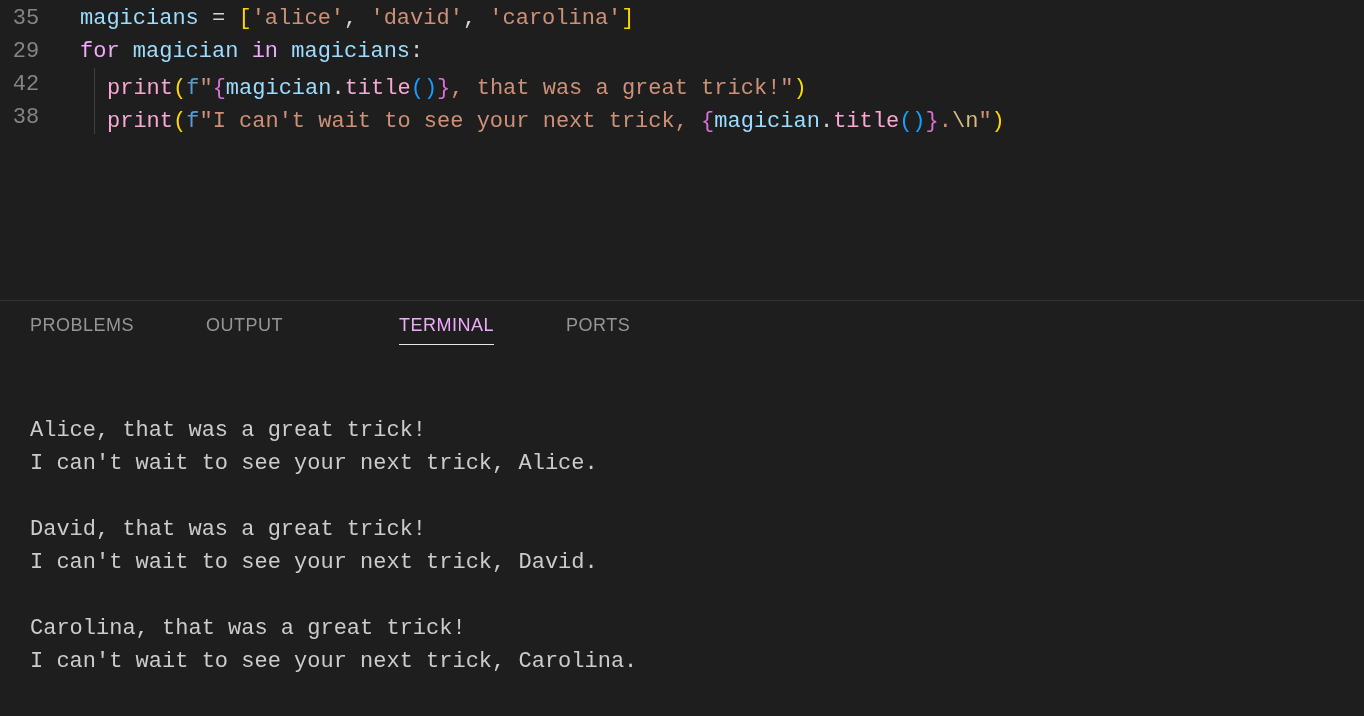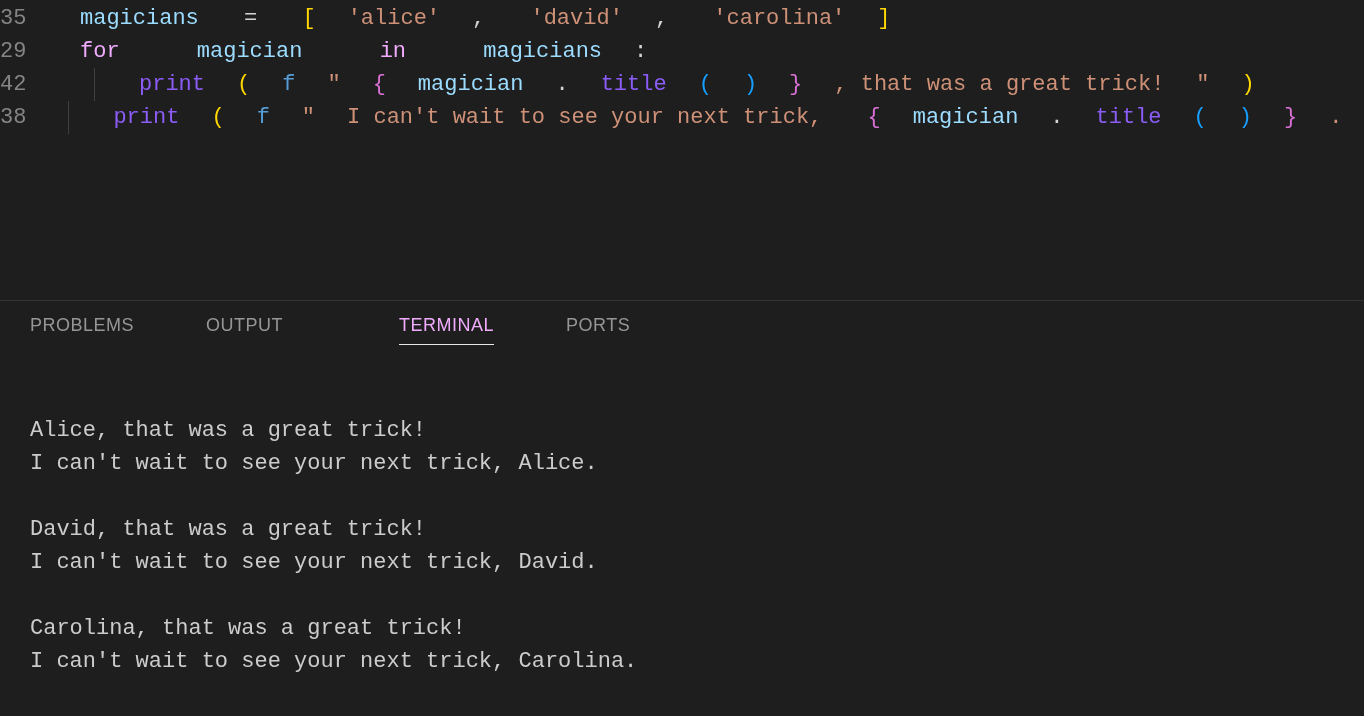--- a/index.html
+++ b/index.html
@@ -27,7 +27,7 @@
     }
     .line-number {
       width: 80px;
-      text-align: left;
+      text-align: center;
       color: #858585;
       padding-right: 28px;
       user-select: none;

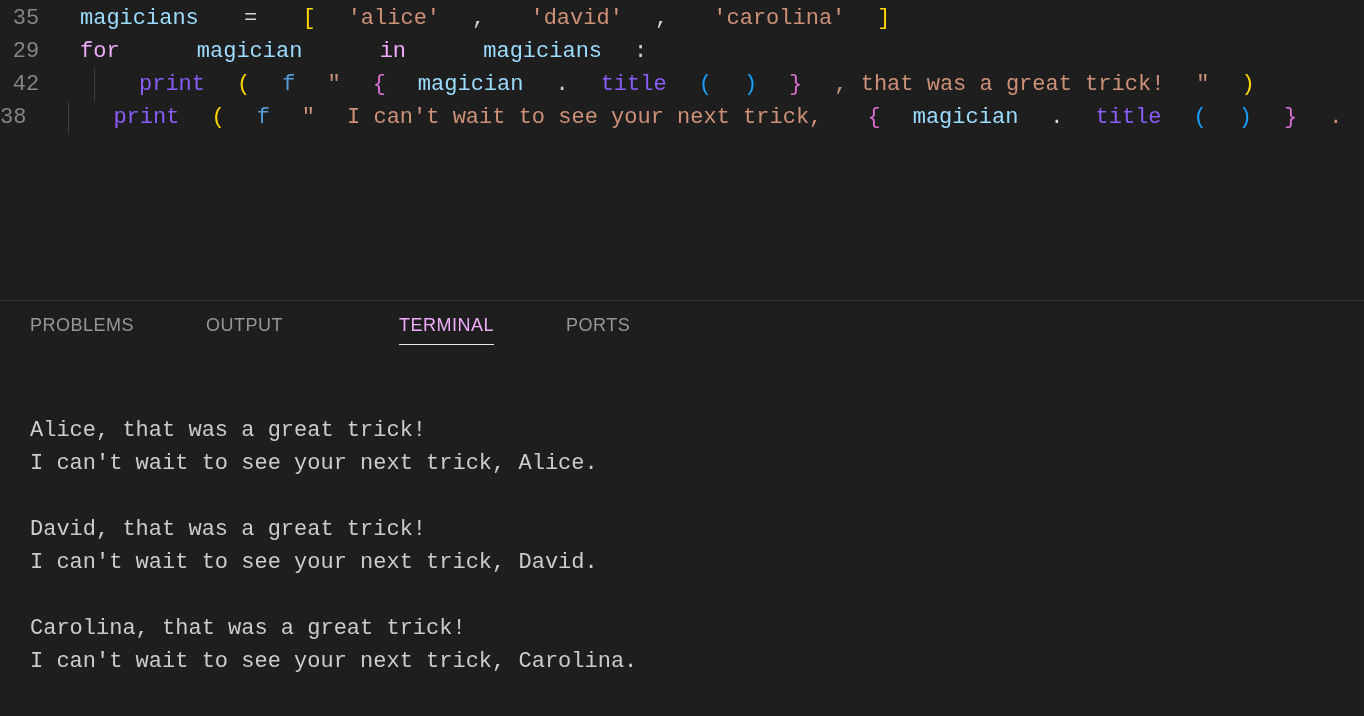--- a/index.html
+++ b/index.html
@@ -34,9 +34,8 @@
     }
     .code-content {
       display: flex;
-      align-items: center;
+      align-items: flex-end;
       white-space: pre;
-      gap: 32px;
     }
     .indent-guide {
       border-left: 1px solid #404040;

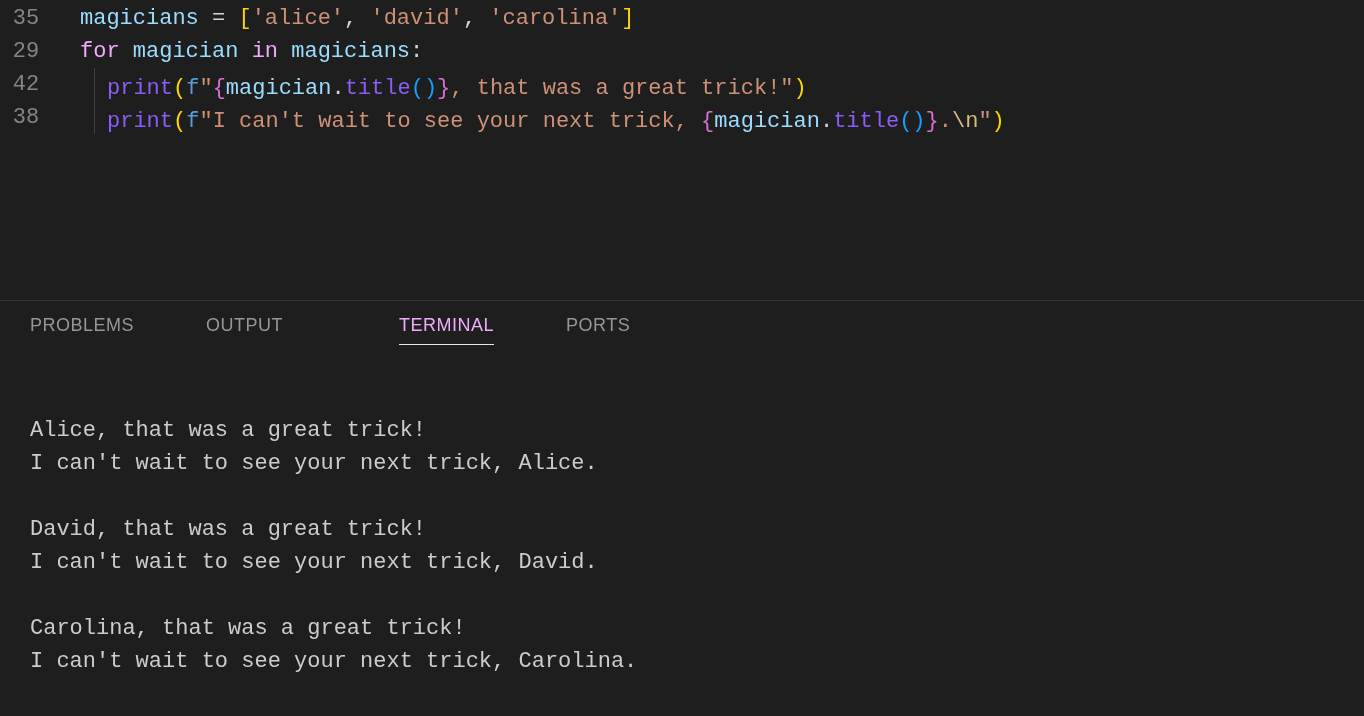--- a/index.html
+++ b/index.html
@@ -82,7 +82,7 @@
     .t-bracket-b { color: #179fff; }
     .t-str { color: #ce9178; }
     .t-kw { color: #f0abfc; }
-    .t-func { color: #8b5cf6; }
+    .t-func { color: #f9a8d4; }
     .t-prefix { color: #569cd6; }
     .t-esc { color: #d7ba7d; }
   </style>

